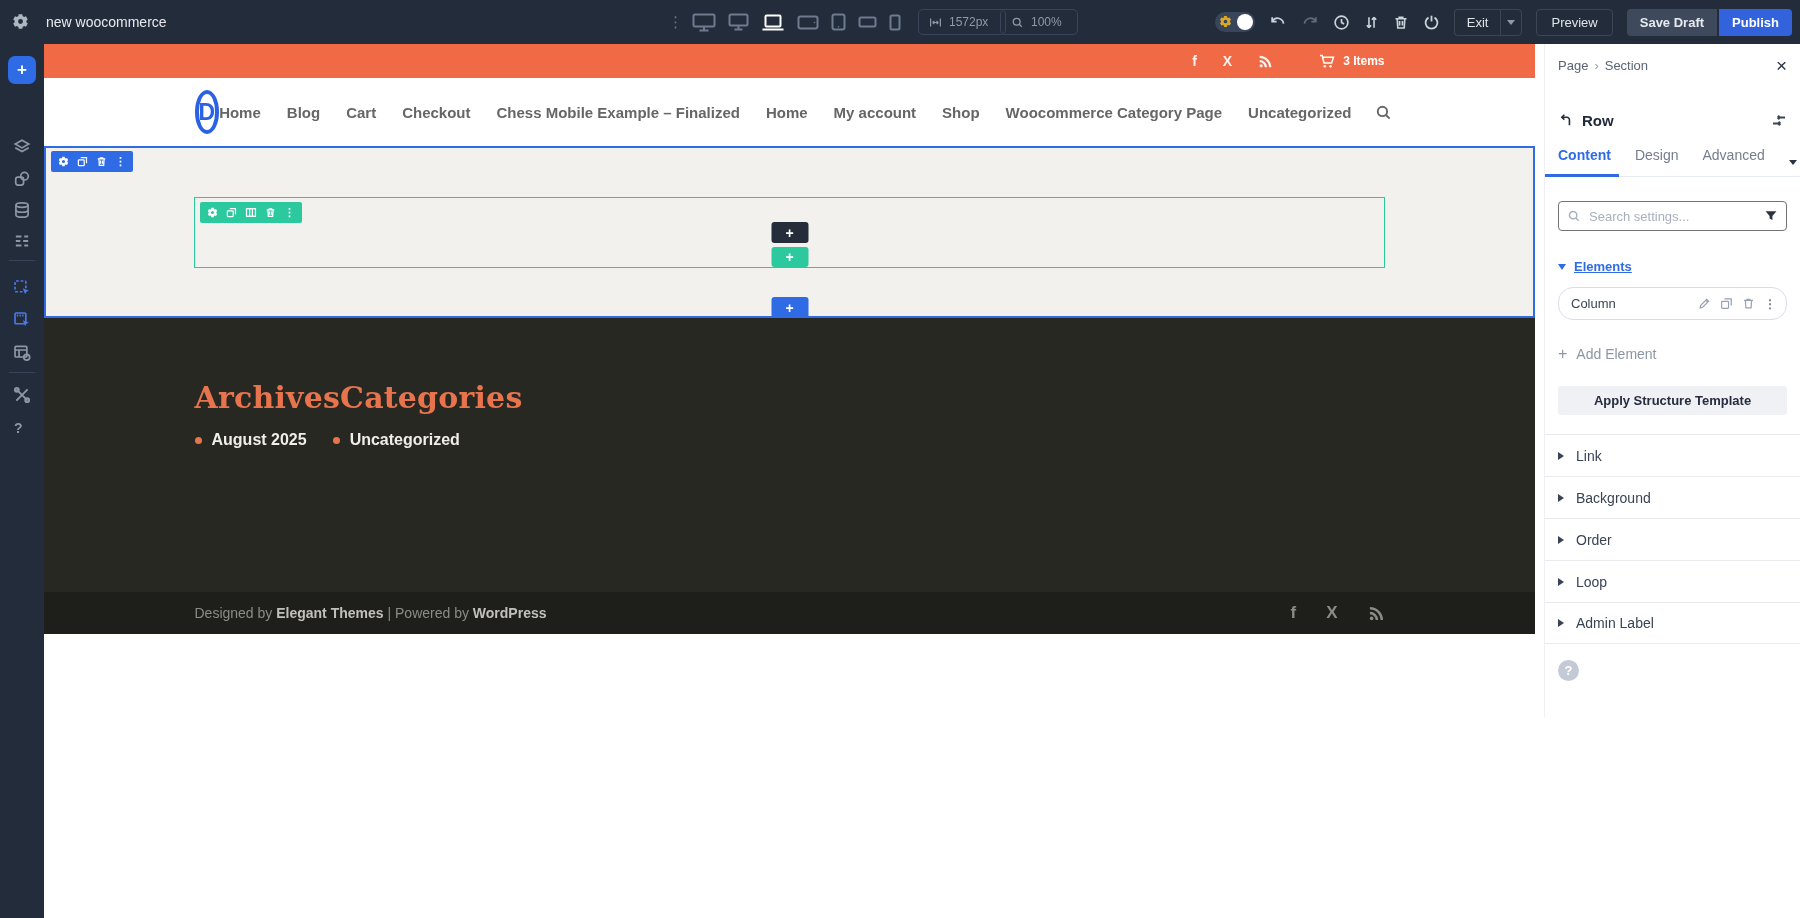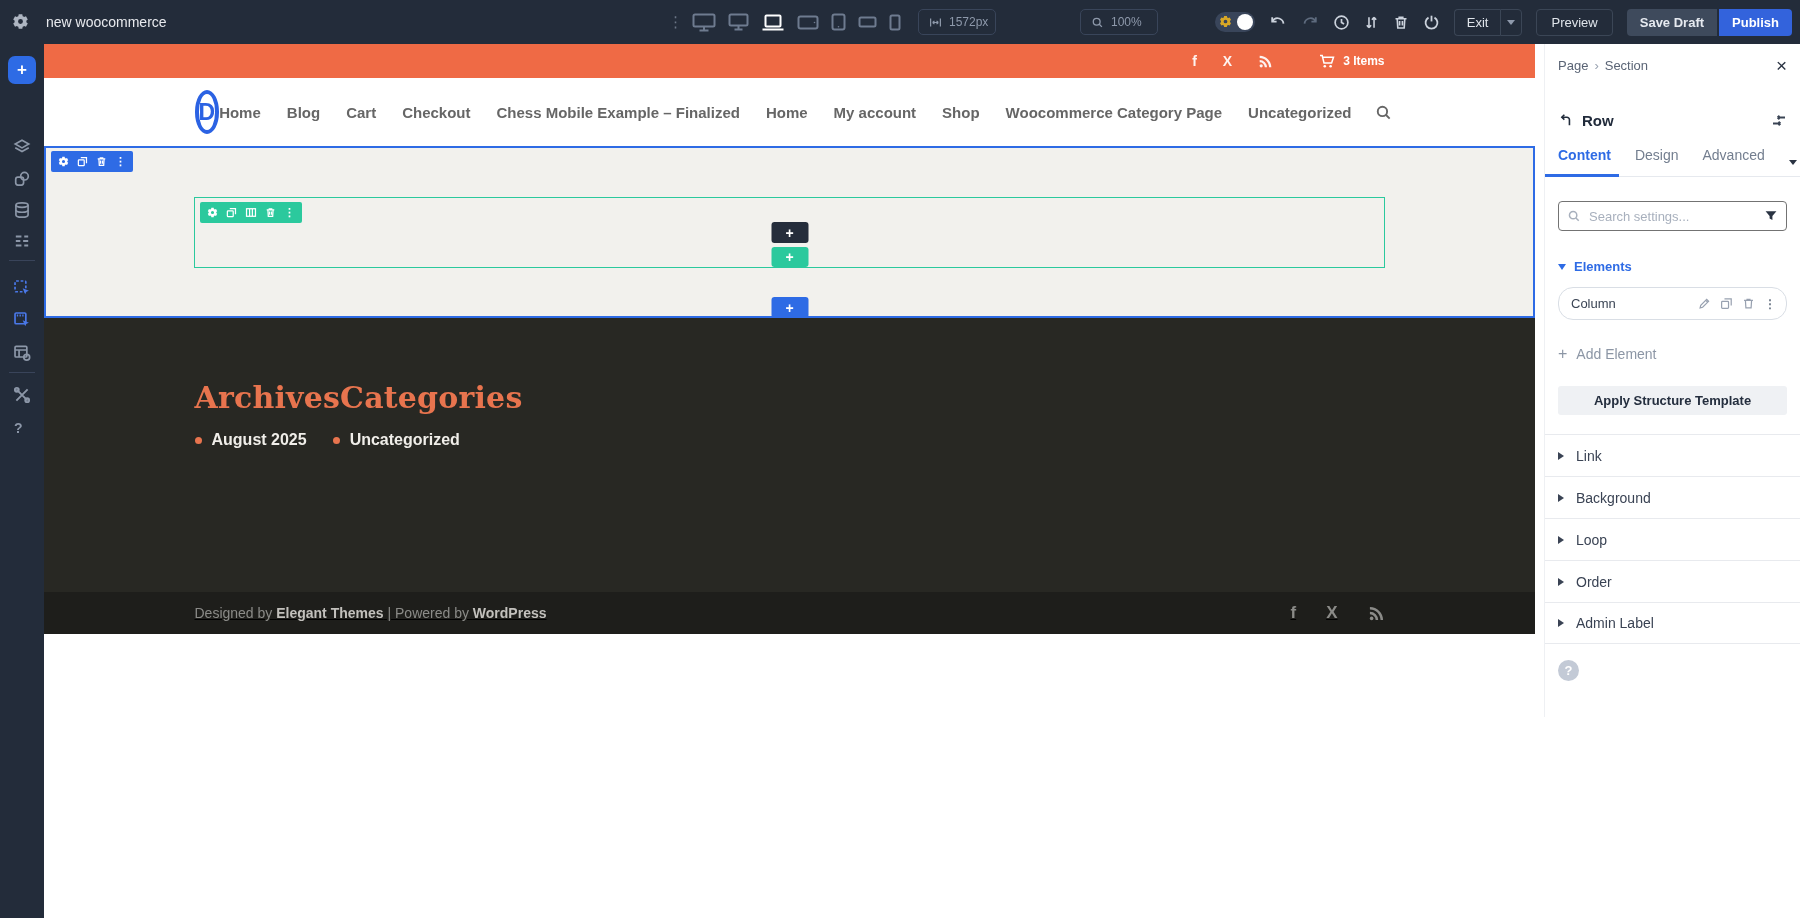--- a/index.html
+++ b/index.html
@@ -15,7 +15,7 @@
   .dev { color:#6E7B8F; display:flex; align-items:center; }
   .dev.active { color:#FFFFFF; }
   .tb-box { position:absolute; top:9px; height:26px; border:1px solid #39455A; border-radius:5px; display:flex; align-items:center; gap:7px; padding:0 10px; color:#8E99AB; font-size:12px; }
-  .tb-box.width-box { left:918px; width:78px; }
+  .tb-box.width-box { left:918px; width:88px; }
   .tb-box.zoom-box { left:1080px; width:78px; }
   .tb-right { position:absolute; right:8px; top:0; height:44px; display:flex; align-items:center; gap:14px; }
   .toggle { width:40px; height:20px; border-radius:10px; background:#39455A; position:relative; display:flex; align-items:center; }

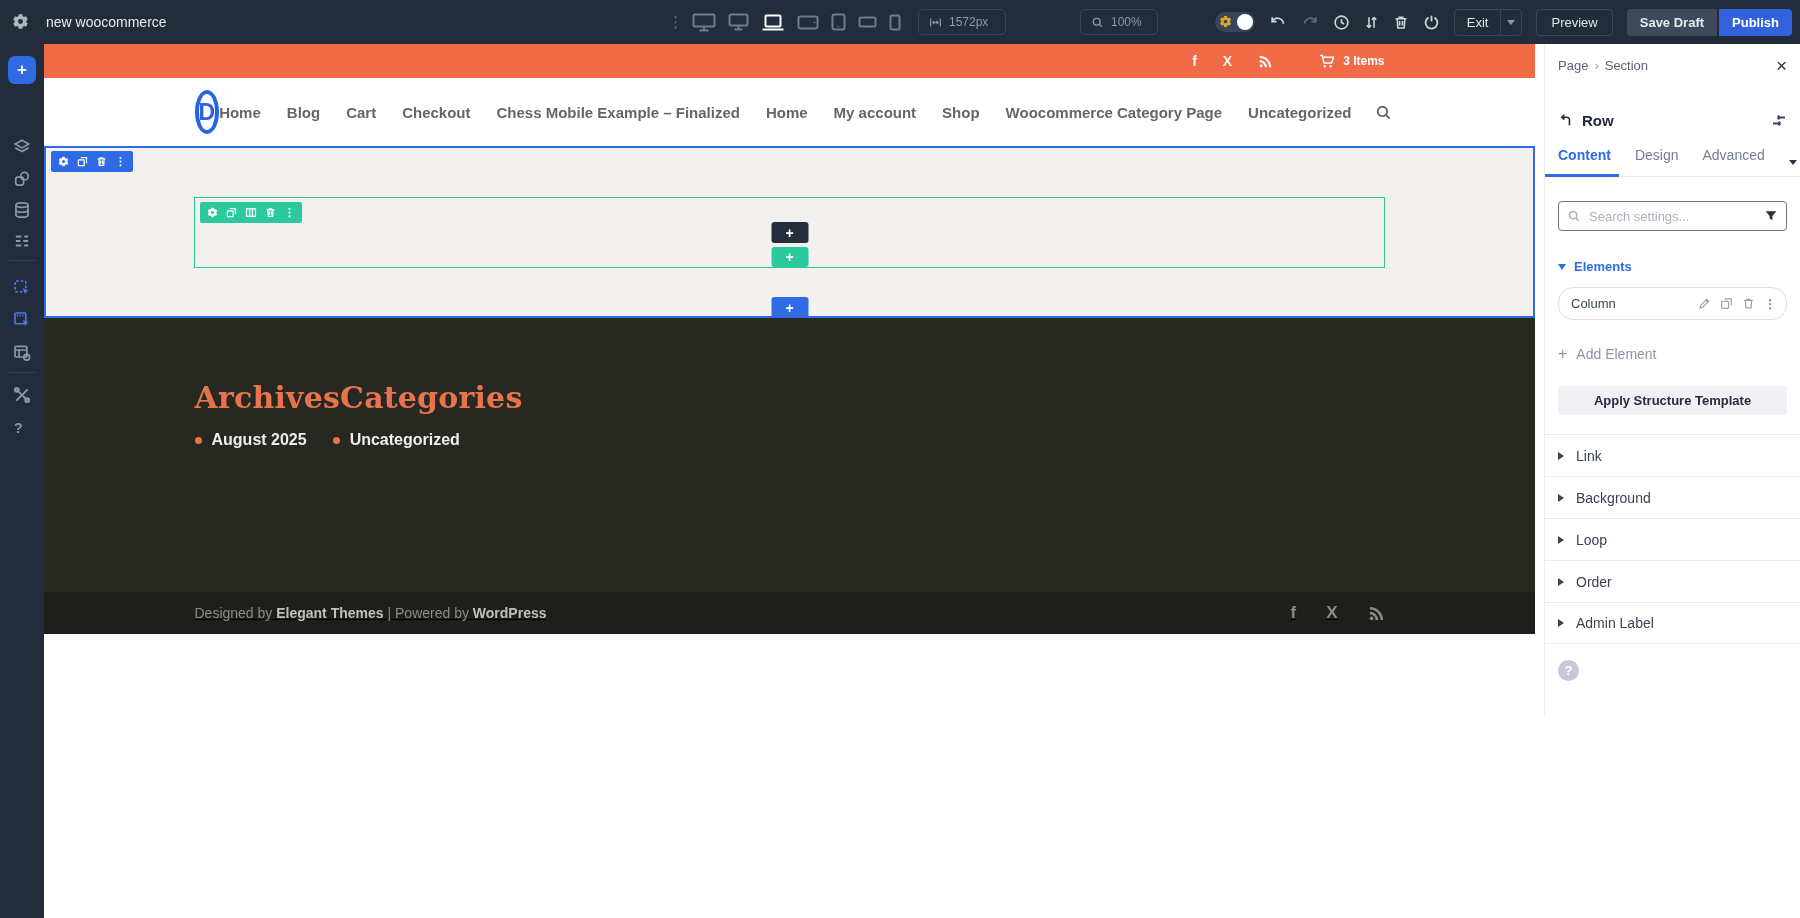--- a/index.html
+++ b/index.html
@@ -16,7 +16,7 @@
   .dev.active { color:#FFFFFF; }
   .tb-box { position:absolute; top:9px; height:26px; border:1px solid #39455A; border-radius:5px; display:flex; align-items:center; gap:7px; padding:0 10px; color:#8E99AB; font-size:12px; }
   .tb-box.width-box { left:918px; width:88px; }
-  .tb-box.zoom-box { left:1080px; width:78px; }
+  .tb-box.zoom-box { left:1000px; width:78px; }
   .tb-right { position:absolute; right:8px; top:0; height:44px; display:flex; align-items:center; gap:14px; }
   .toggle { width:40px; height:20px; border-radius:10px; background:#39455A; position:relative; display:flex; align-items:center; }
   .toggle .t-gear { position:absolute; left:4px; top:3px; color:#D9A826; }

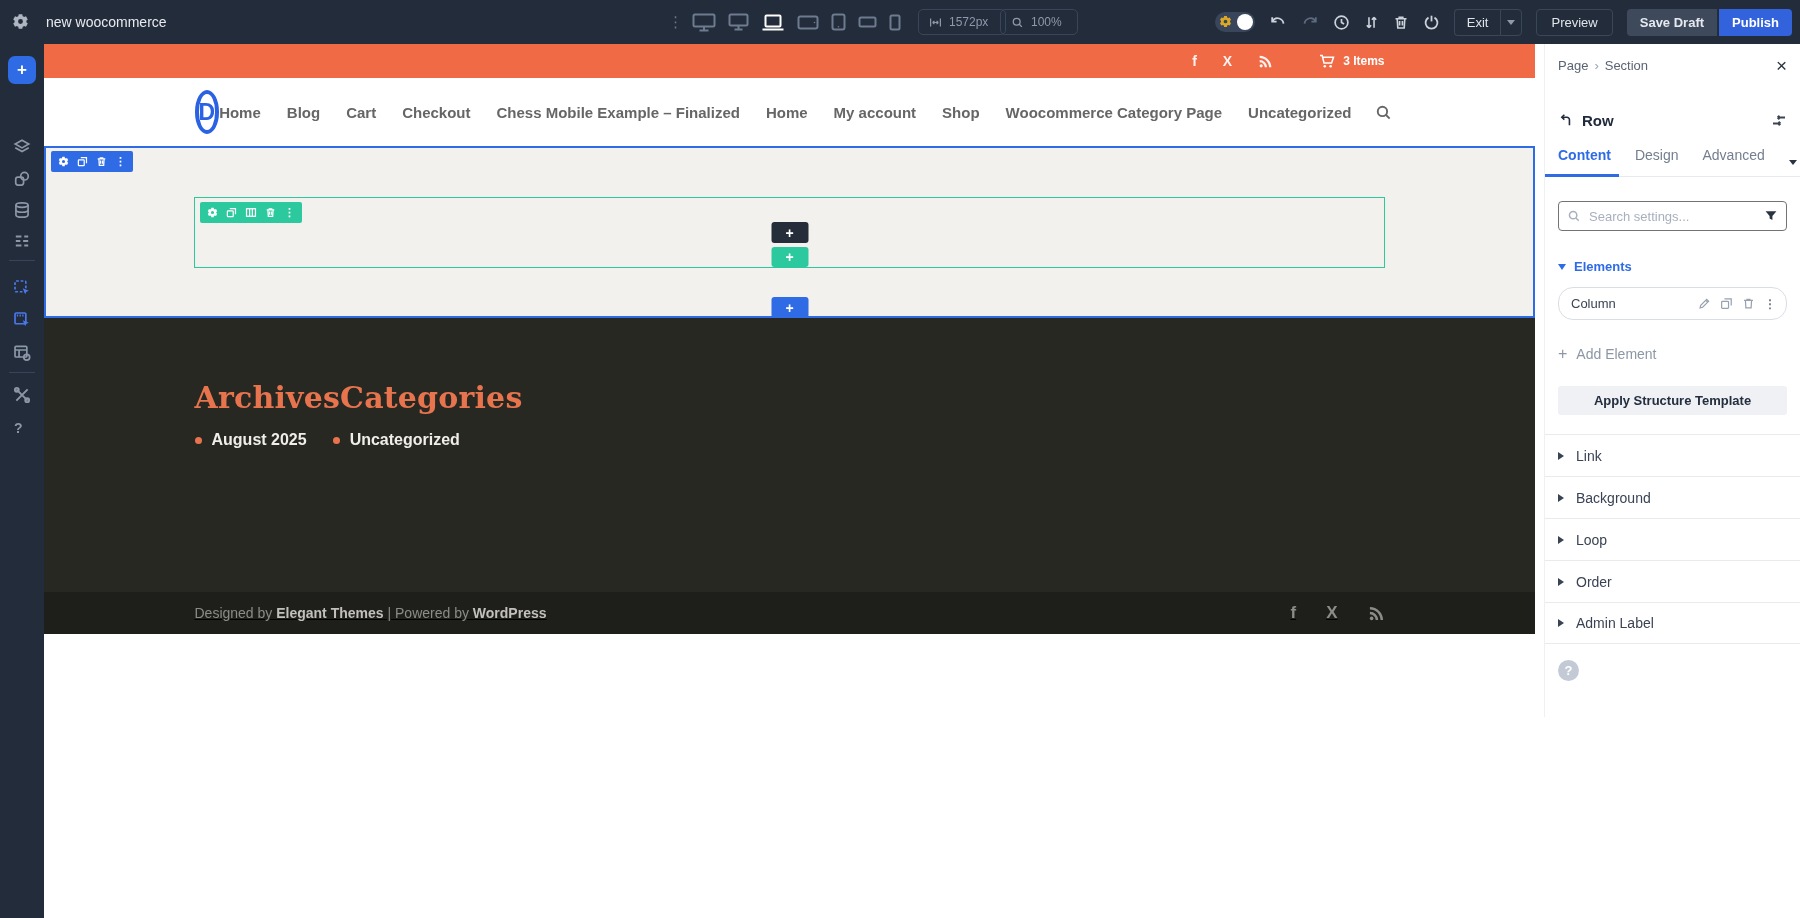--- a/index.html
+++ b/index.html
@@ -101,7 +101,7 @@
   .p-search input::placeholder { color:#A8B0BD; }
   .p-search .mag { position:absolute; left:9px; top:8px; color:#A8B0BD; }
   .p-search .funnel { position:absolute; right:9px; top:8px; color:#2A3342; }
-  .p-elements-h { display:flex; align-items:center; gap:8px; margin-top:28px; color:var(--accent-blue); font-size:13px; font-weight:700; }
+  .p-elements-h { display:flex; align-items:center; gap:8px; margin-top:28px; color:var(--accent-blue); font-size:13px; font-weight:700;text-decoration:underline; }
   .tri-down { width:0; height:0; border-left:4px solid transparent; border-right:4px solid transparent; border-top:6px solid var(--accent-blue); }
   .el-card { margin-top:13px; height:33px; border:1px solid #D9DEE5; border-radius:15px; background:#fff; display:flex; align-items:center; padding:0 10px 0 12px; }
   .el-name { font-size:13px; color:#3A4454; }

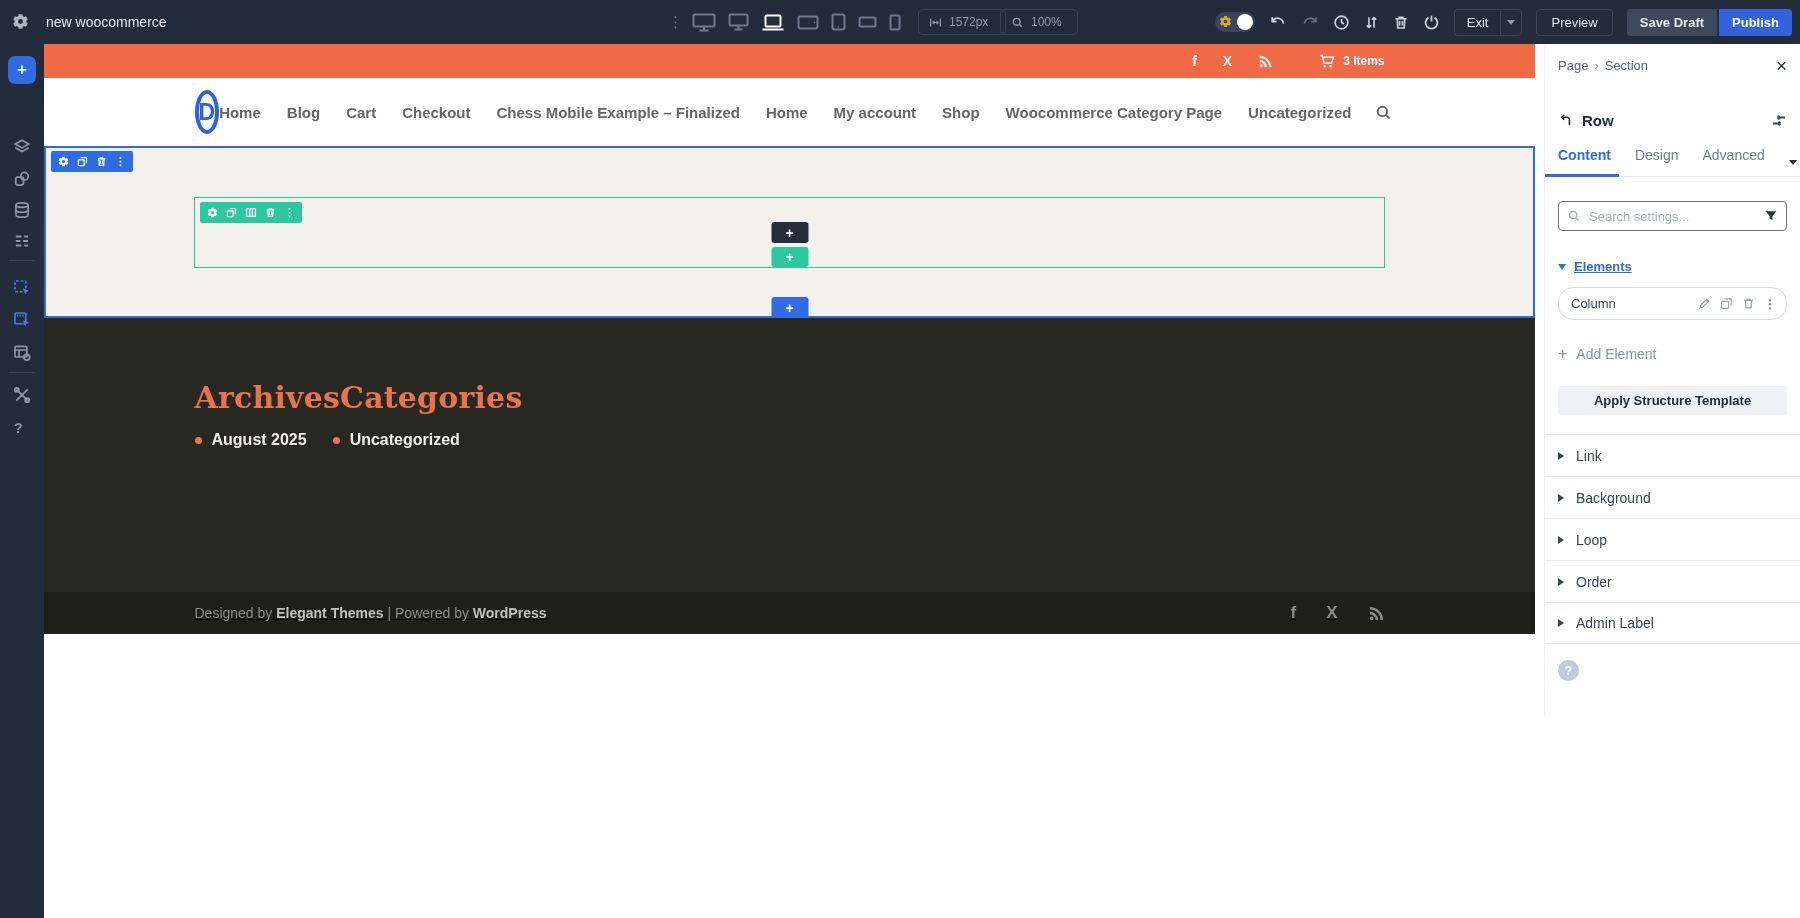--- a/index.html
+++ b/index.html
@@ -541,11 +541,11 @@
       </div>
         <div class="acc-row">
         <span class="tri-right"></span>
-        <span>Loop</span>
+        <span>Order</span>
       </div>
         <div class="acc-row">
         <span class="tri-right"></span>
-        <span>Order</span>
+        <span>Loop</span>
       </div>
         <div class="acc-row">
         <span class="tri-right"></span>

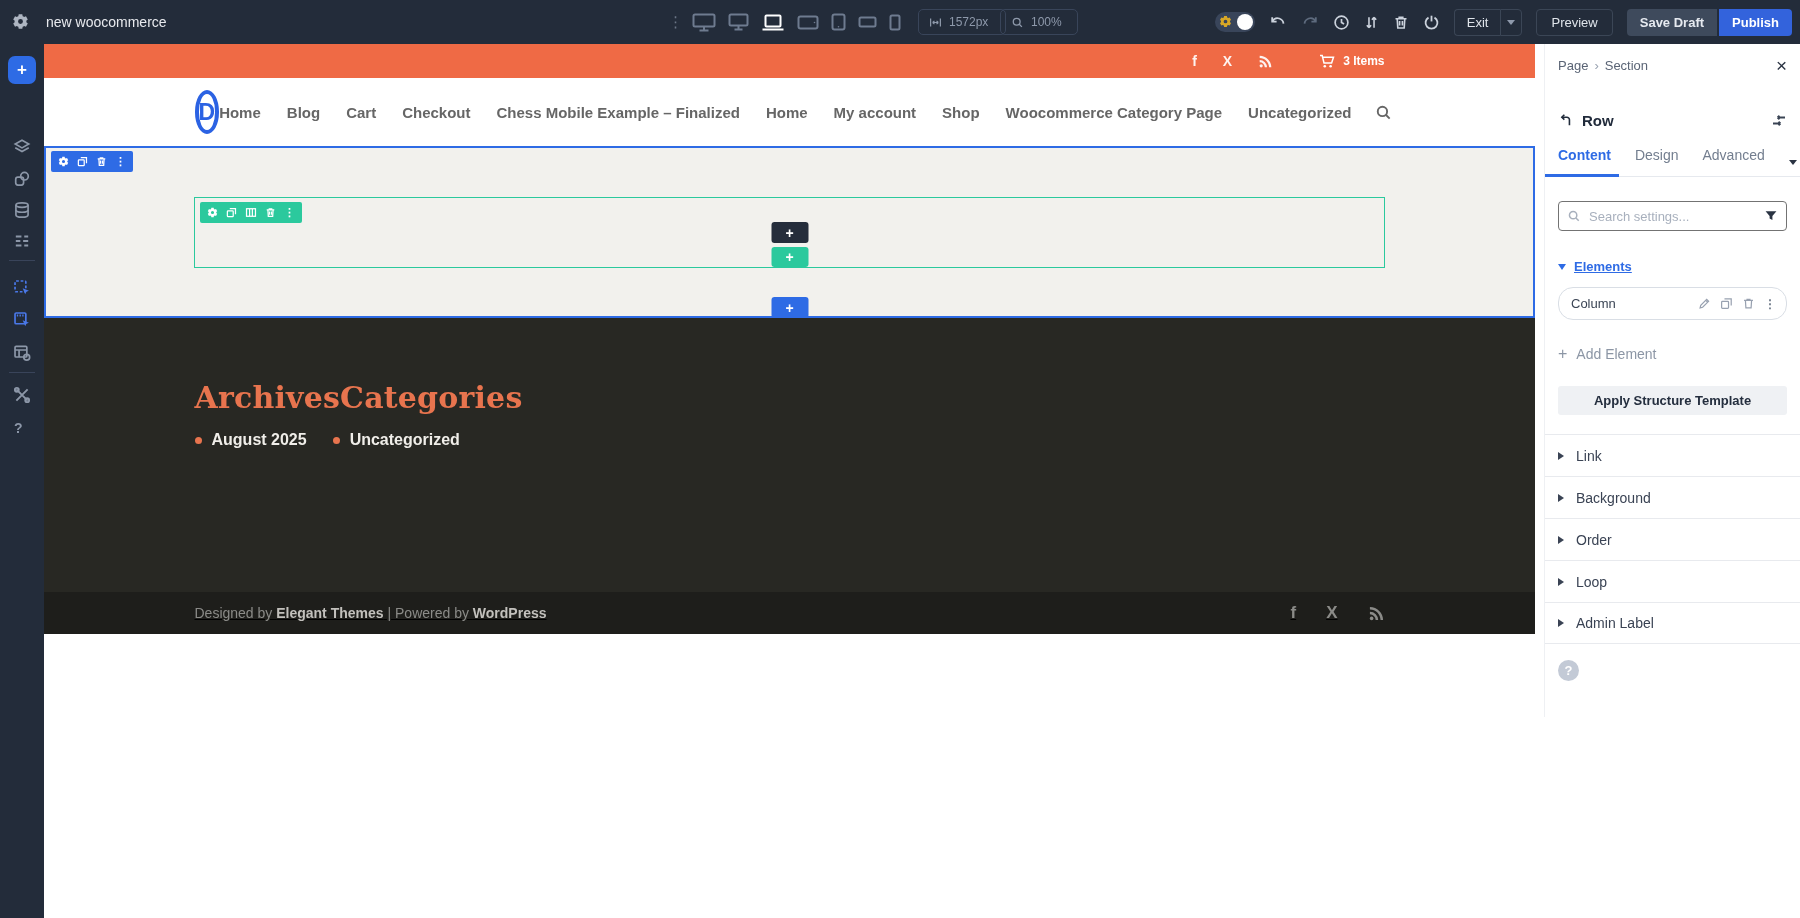--- a/index.html
+++ b/index.html
@@ -75,7 +75,7 @@
   .fw-links li::before { content:""; width:7px; height:7px; border-radius:50%; background:var(--footer-heading); display:inline-block; }
 
   .bottombar { position:absolute; left:0; top:548px; width:1491px; height:42px; background:var(--footer-bottom-bg); }
-  .bottombar .inner { display:flex; align-items:center; justify-content:space-between;text-decoration:underline; }
+  .bottombar .inner { display:flex; align-items:center; justify-content:space-between; }
   .credits { font-size:14px; color:#8B8B88; }
   .credits b { color:#C2C0BC; }
   .bb-social { display:flex; align-items:center; gap:30px; color:#8B8B88; }

